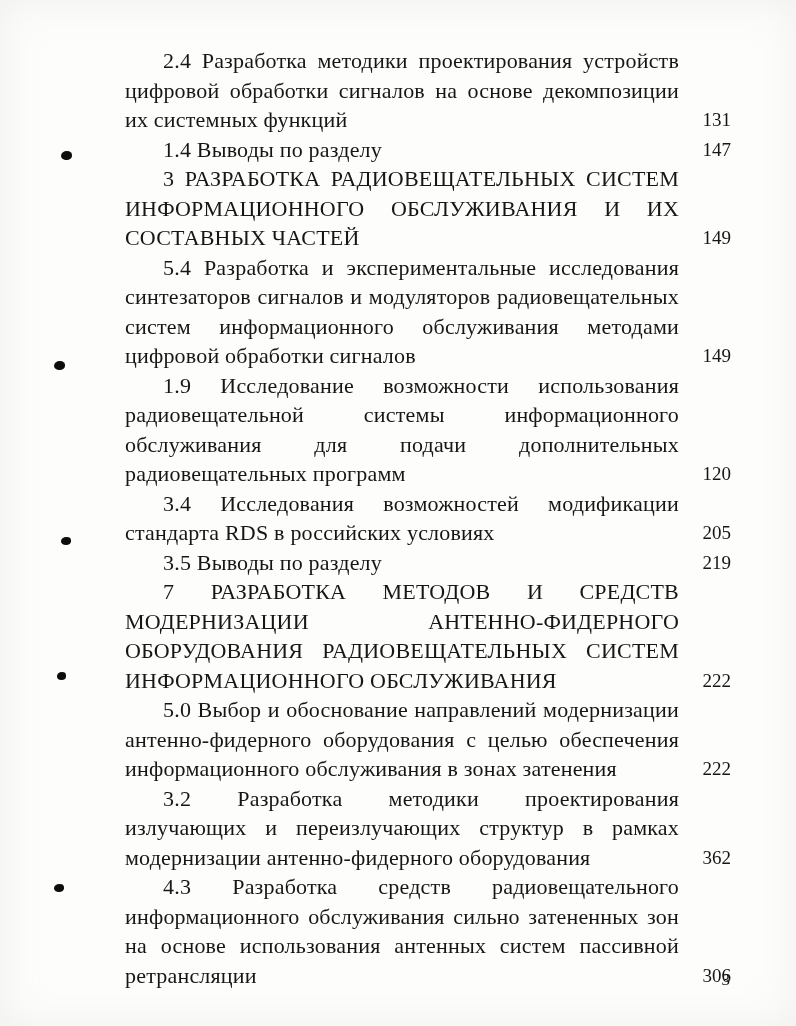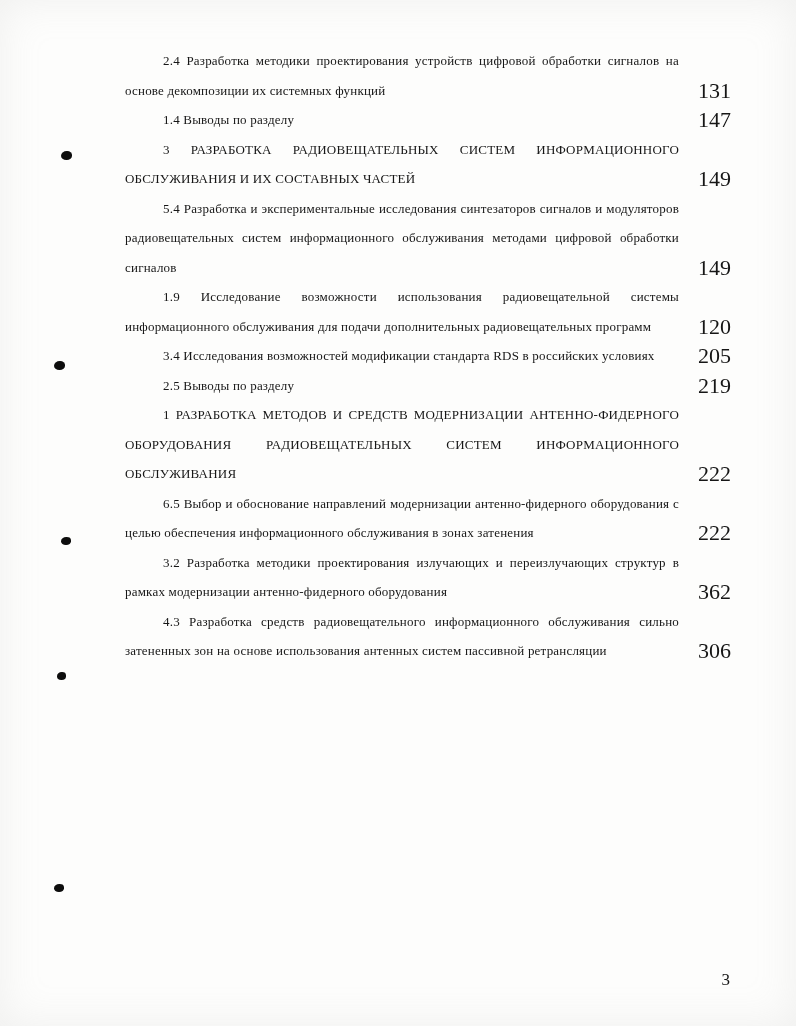--- a/index.html
+++ b/index.html
@@ -33,7 +33,7 @@
   }
   .toc-entry-text {
     margin: 0;
-    font-size: 13px;
+    font-size: 22px;
     line-height: 29.5px;
     text-align: justify;
     text-indent: 38px;

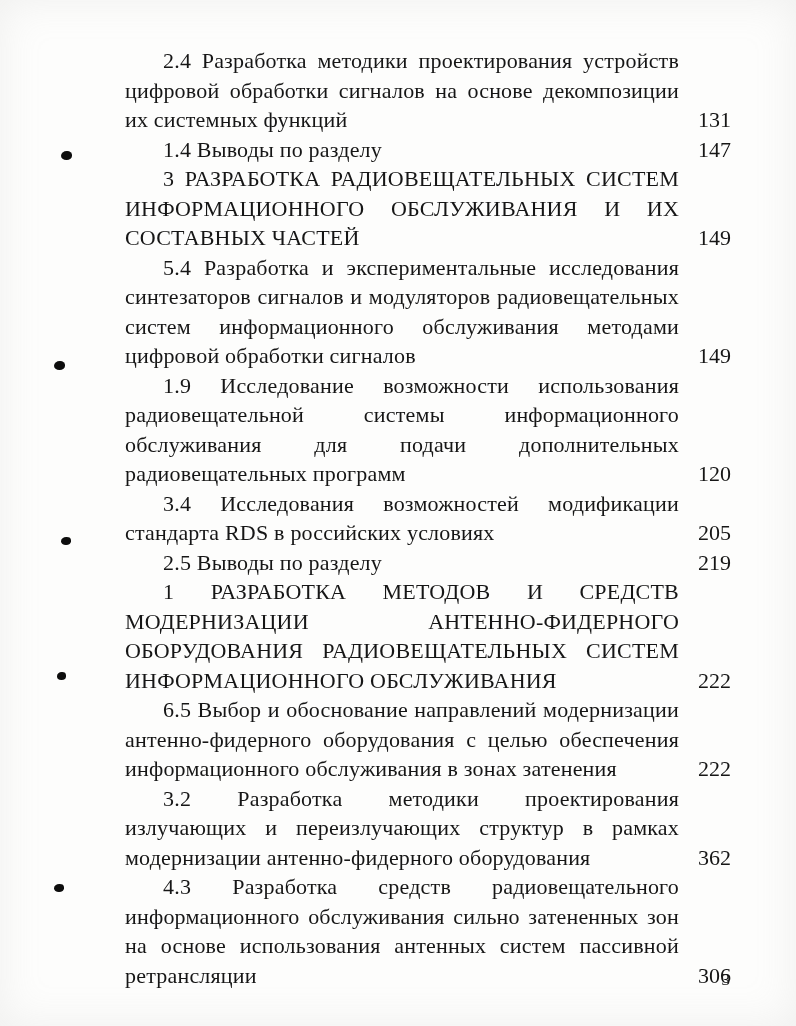--- a/index.html
+++ b/index.html
@@ -43,7 +43,7 @@
     position: absolute;
     right: 0;
     bottom: 0;
-    font-size: 22px;
+    font-size: 19px;
     line-height: 29.5px;
   }
   .footer-page-number {

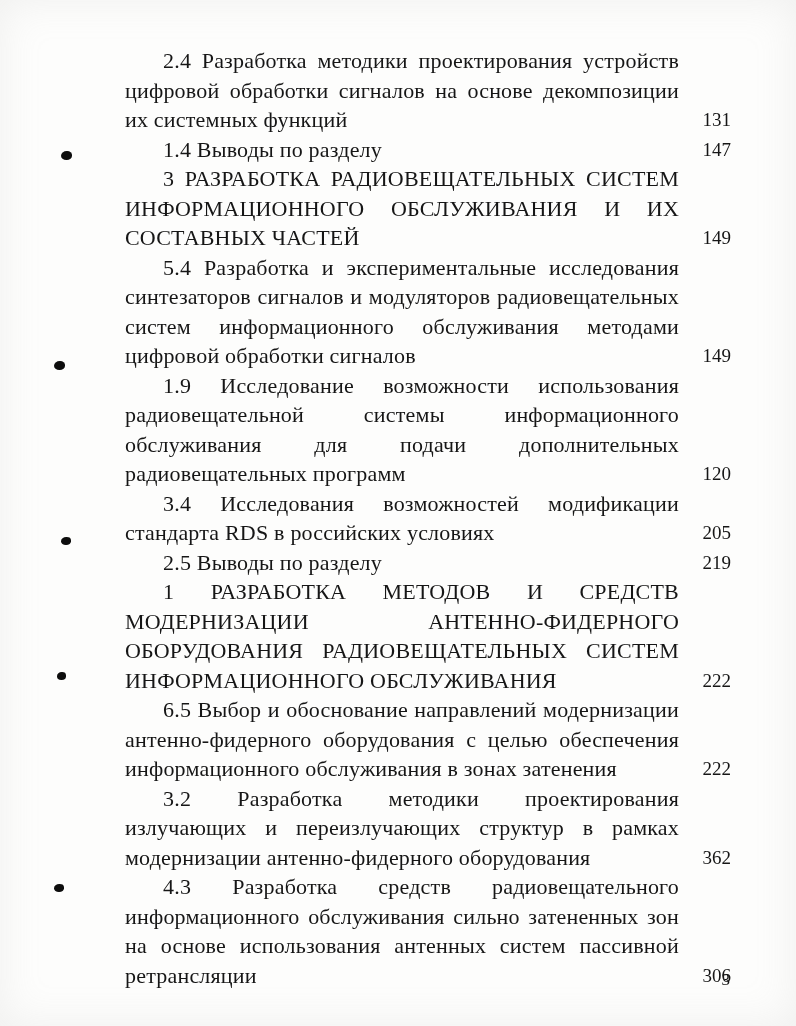--- a/index.html
+++ b/index.html
@@ -103,7 +103,7 @@
   </div>
 
   <div class="toc-entry">
-    <p class="toc-entry-text">2.5 Выводы по разделу</p>
+    <p class="toc-entry-text">3.5 Выводы по разделу</p>
     <span class="toc-entry-page">219</span>
   </div>
 

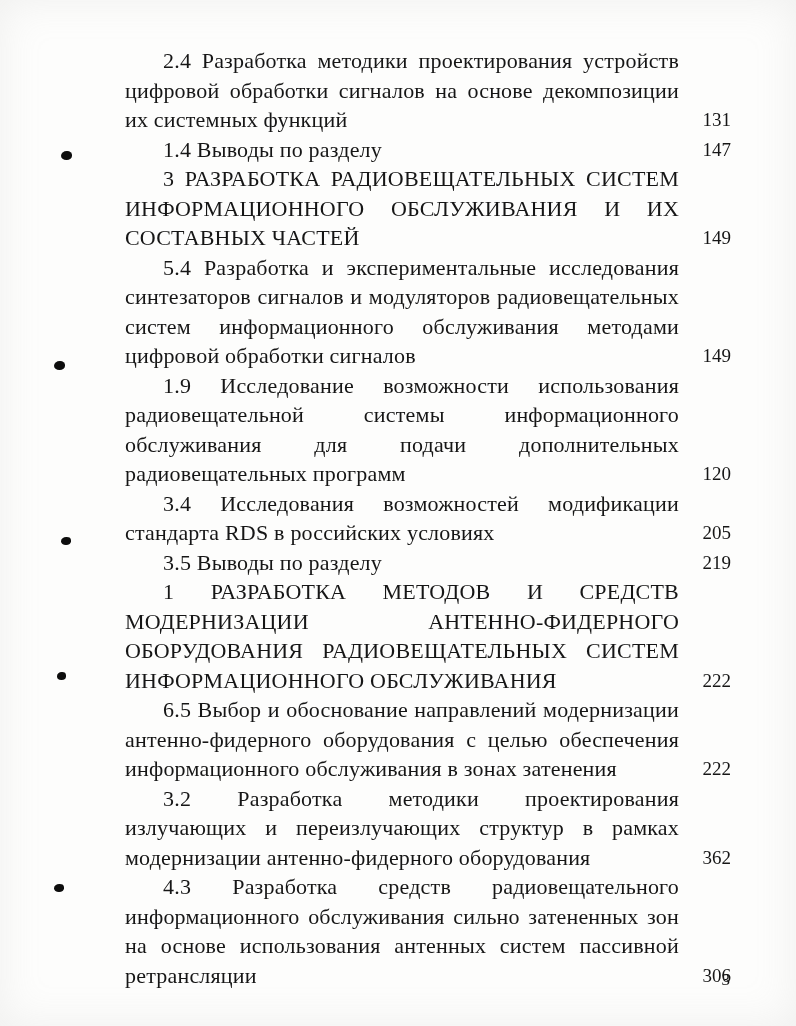--- a/index.html
+++ b/index.html
@@ -108,7 +108,7 @@
   </div>
 
   <div class="toc-entry">
-    <p class="toc-entry-text">1  РАЗРАБОТКА  МЕТОДОВ  И  СРЕДСТВ  МОДЕРНИЗАЦИИ АНТЕННО-ФИДЕРНОГО  ОБОРУДОВАНИЯ  РАДИОВЕЩАТЕЛЬНЫХ СИСТЕМ ИНФОРМАЦИОННОГО ОБСЛУЖИВАНИЯ</p>
+    <p class="toc-entry-text">7  РАЗРАБОТКА  МЕТОДОВ  И  СРЕДСТВ  МОДЕРНИЗАЦИИ АНТЕННО-ФИДЕРНОГО  ОБОРУДОВАНИЯ  РАДИОВЕЩАТЕЛЬНЫХ СИСТЕМ ИНФОРМАЦИОННОГО ОБСЛУЖИВАНИЯ</p>
     <span class="toc-entry-page">222</span>
   </div>
 

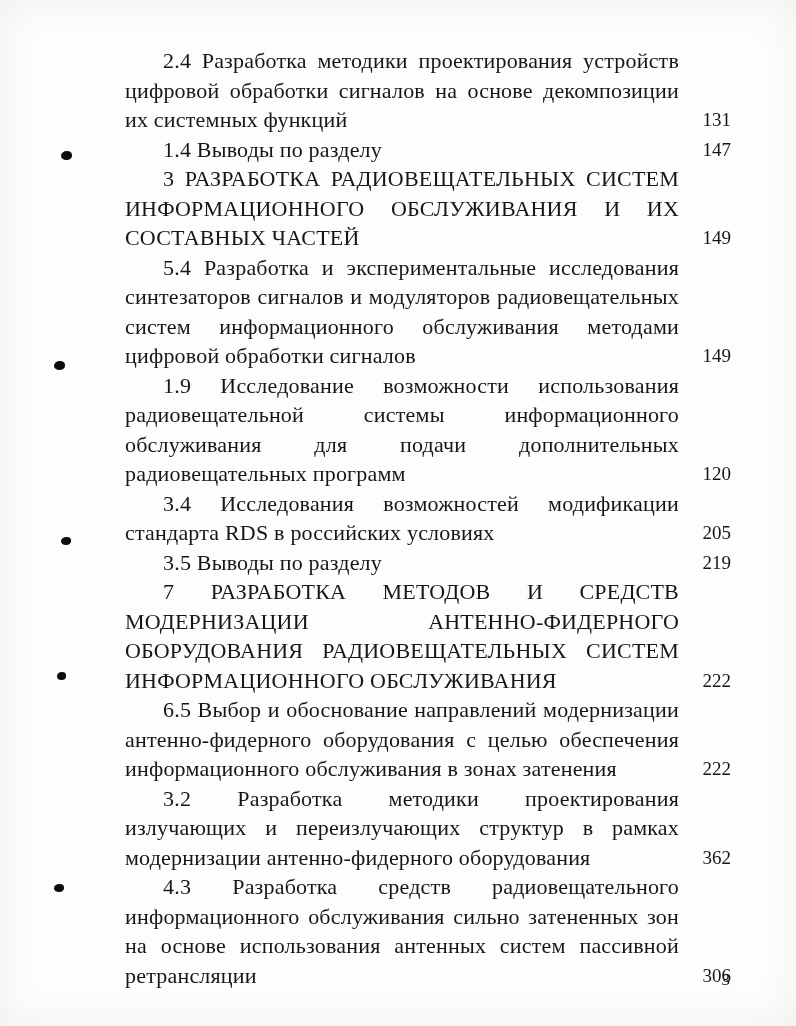--- a/index.html
+++ b/index.html
@@ -113,7 +113,7 @@
   </div>
 
   <div class="toc-entry">
-    <p class="toc-entry-text">6.5 Выбор и обоснование направлений модернизации антенно-фидерного оборудования с целью обеспечения информационного обслуживания в зонах затенения</p>
+    <p class="toc-entry-text">5.0 Выбор и обоснование направлений модернизации антенно-фидерного оборудования с целью обеспечения информационного обслуживания в зонах затенения</p>
     <span class="toc-entry-page">222</span>
   </div>
 

